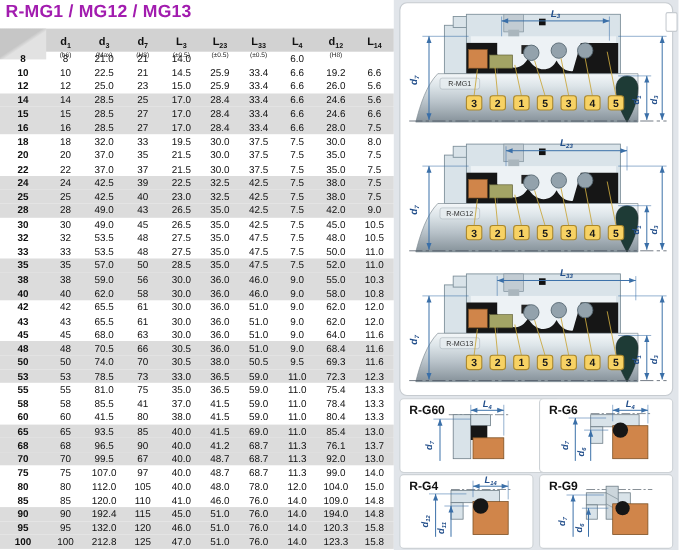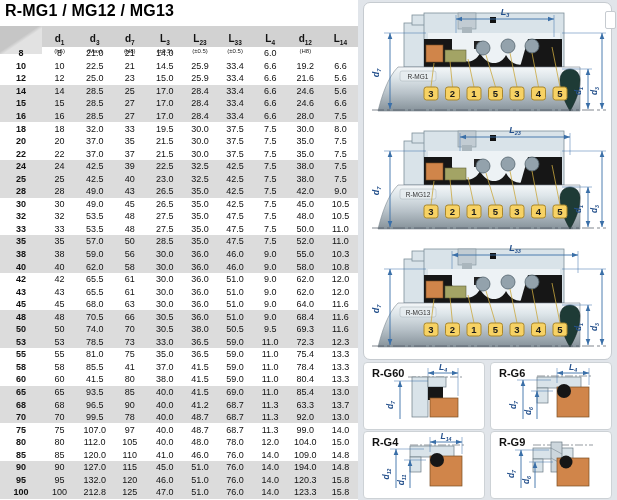--- a/index.html
+++ b/index.html
@@ -9,7 +9,7 @@
   }
   .title{
     position:absolute;left:5px;top:2px;font-size:16px;font-weight:bold;
-    color:#000000;letter-spacing:.2px;
+    color:#a21caf;letter-spacing:.2px;
   }
   
   .tbl{position:absolute;left:0;top:26px;width:358px;}

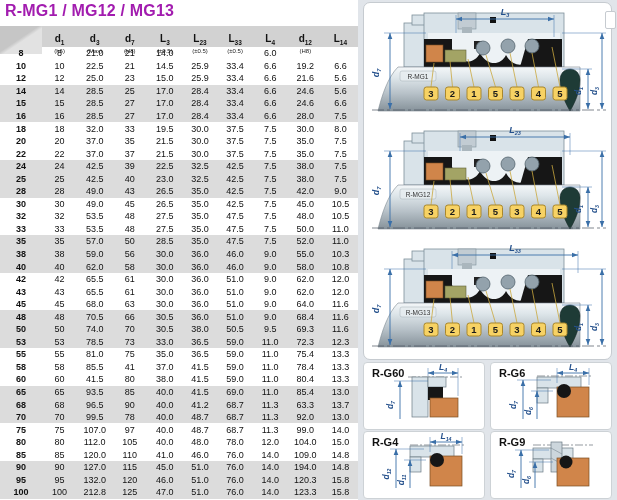--- a/index.html
+++ b/index.html
@@ -87,7 +87,7 @@
       <div class="cell">25.9</div>
       <div class="cell">33.4</div>
       <div class="cell">6.6</div>
-      <div class="cell">21.6</div>
+      <div class="cell">26.0</div>
       <div class="cell">5.6</div>
     </div>
     <div class="row alt">

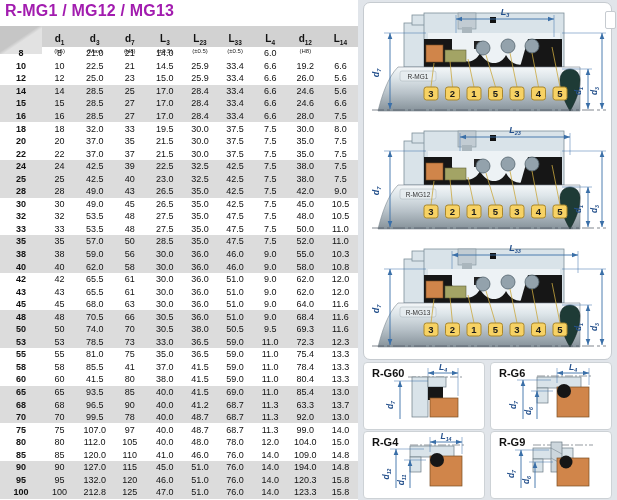--- a/index.html
+++ b/index.html
@@ -724,7 +724,7 @@
       </svg>
     </div>
   <div id="seat-grid">
-      <div class="seat-box" style="left: 5px; top: 362px;">
+      <div class="seat-box" style="left: 5px; top: 362px; padding-left: 24px;">
         <div class="seat-label">R-G60</div>
         <svg viewBox="0 0 120 66" width="120" height="66" class="seat-svg">
           <line x1="44" y1="14" x2="98" y2="14" stroke="#4a5560" stroke-width="0.6" stroke-dasharray="8 2 2 2"></line>

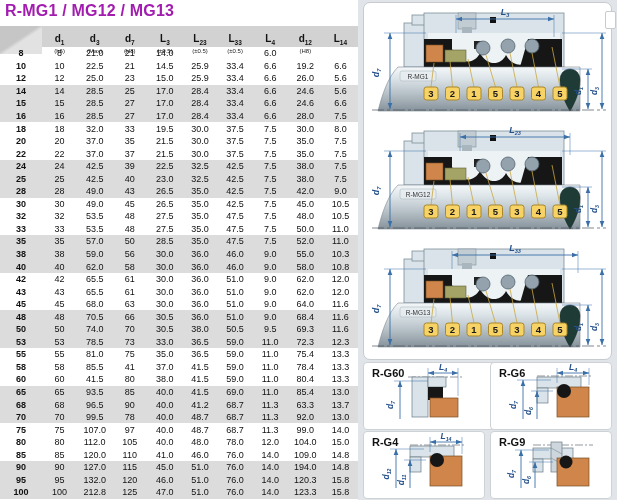--- a/index.html
+++ b/index.html
@@ -399,7 +399,7 @@
       <div class="cell">41.2</div>
       <div class="cell">68.7</div>
       <div class="cell">11.3</div>
-      <div class="cell">63.3</div>
+      <div class="cell">76.1</div>
       <div class="cell">13.7</div>
     </div>
     <div class="row alt">

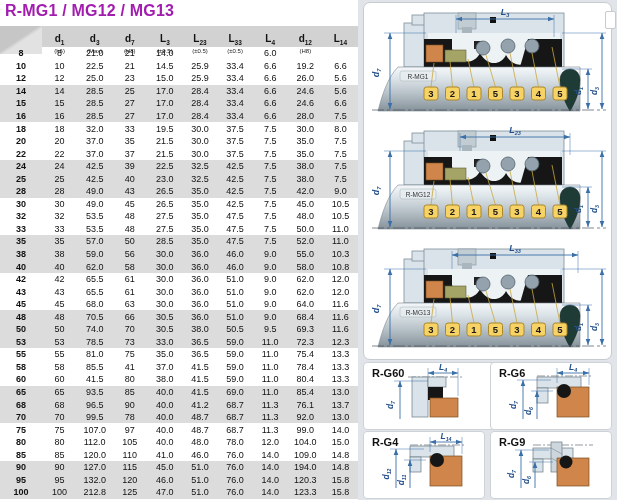--- a/index.html
+++ b/index.html
@@ -406,7 +406,7 @@
       <div class="cell rl">70</div>
       <div class="cell">70</div>
       <div class="cell">99.5</div>
-      <div class="cell">78</div>
+      <div class="cell">67</div>
       <div class="cell">40.0</div>
       <div class="cell">48.7</div>
       <div class="cell">68.7</div>

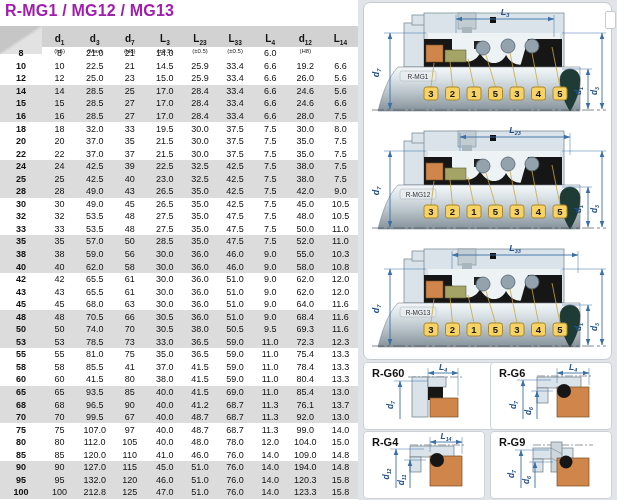--- a/index.html
+++ b/index.html
@@ -453,7 +453,7 @@
     <div class="row alt">
       <div class="cell rl">90</div>
       <div class="cell">90</div>
-      <div class="cell">127.0</div>
+      <div class="cell">192.4</div>
       <div class="cell">115</div>
       <div class="cell">45.0</div>
       <div class="cell">51.0</div>

